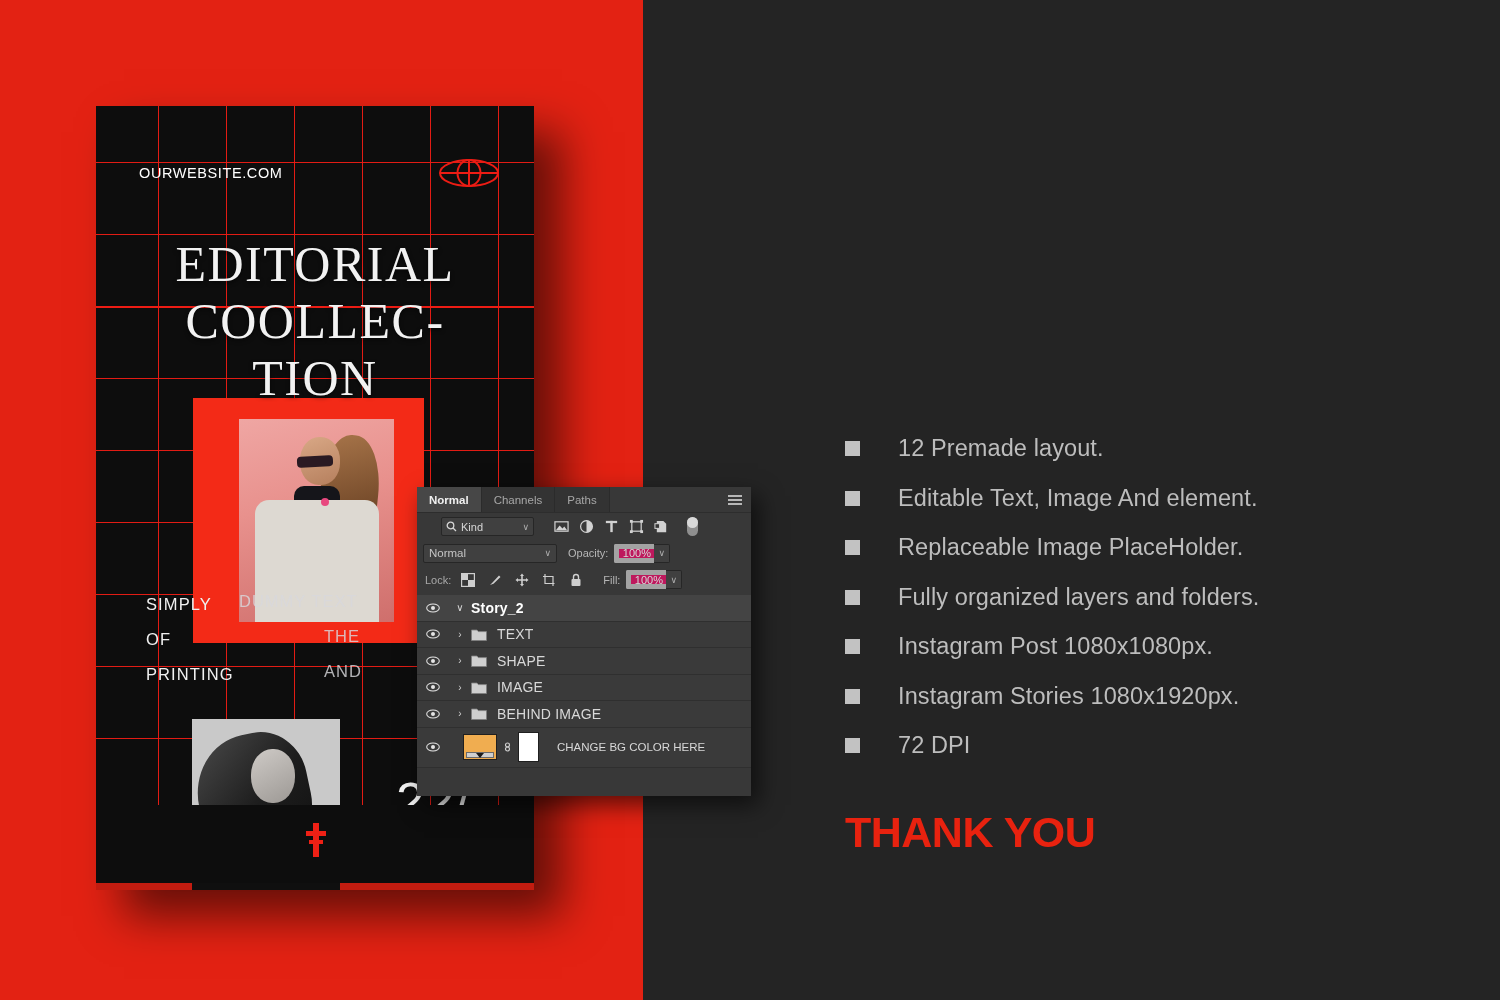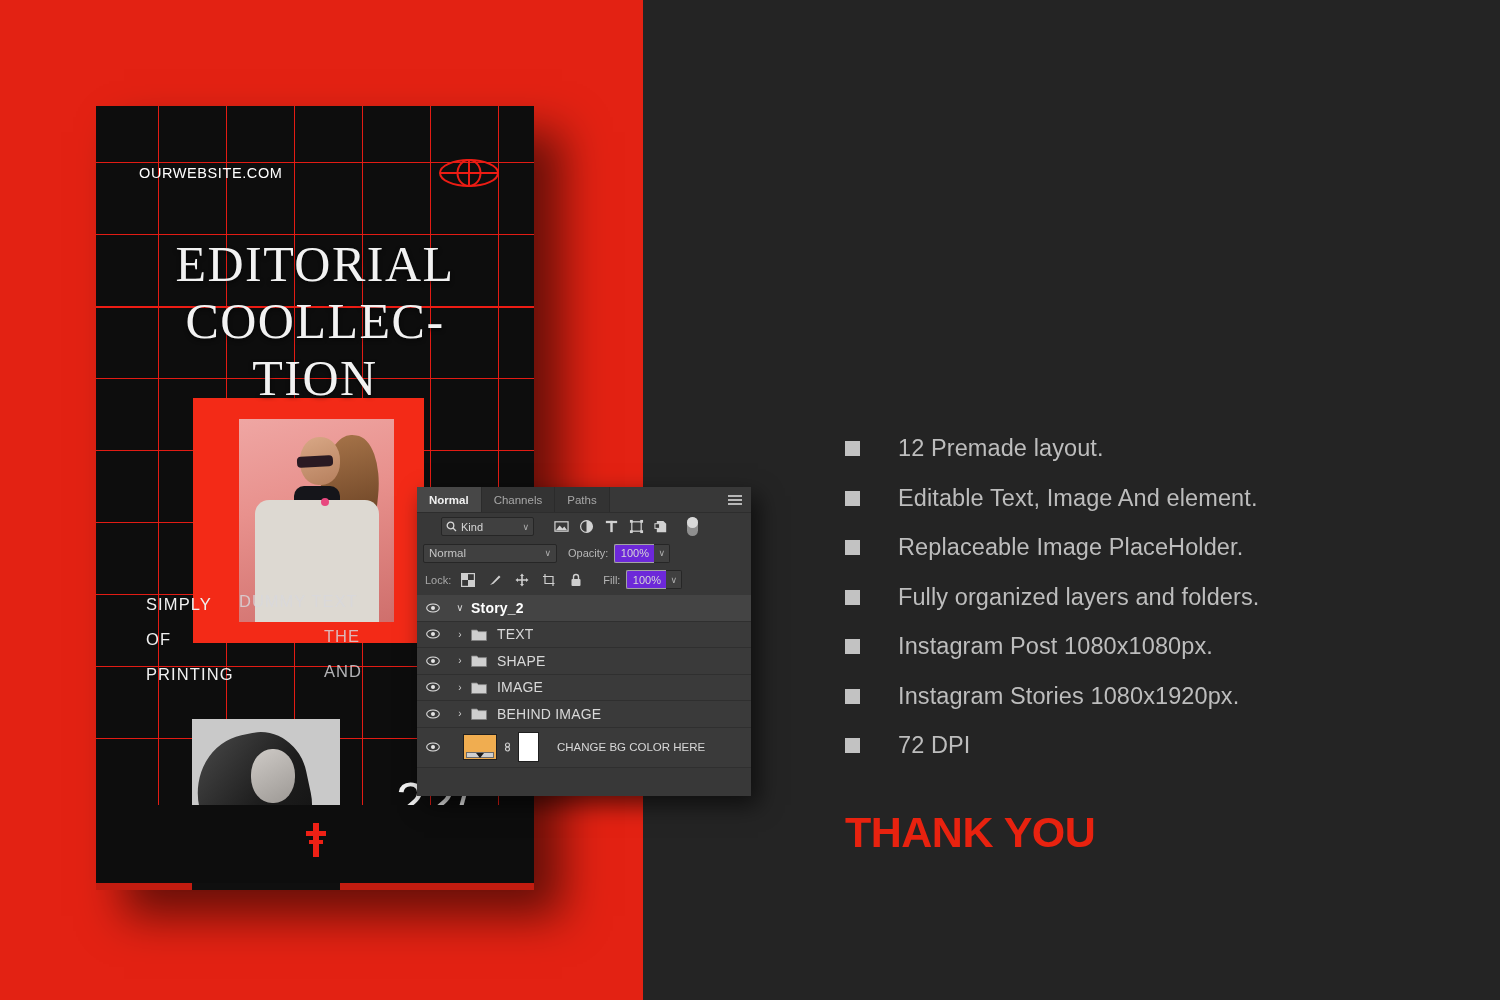--- a/index.html
+++ b/index.html
@@ -237,7 +237,7 @@
   .blend-box .chev { margin-left: auto; color: #b0b0b0; font-size: 9px; }
   .opacity-label { margin-left: 11px; color: #b6b6b6; font-size: 11px; }
   .num-box {
-    width: 40px; height: 19px; background: #6d28d9; border: 1px solid #a3a3a3;
+    width: 40px; height: 19px; background: #be185d; border: 5px solid #a3a3a3;
     border-radius: 2px; margin-left: 6px; display: flex; align-items: center;
     justify-content: center; color: #d6d6d6; font-size: 11px;
   }

